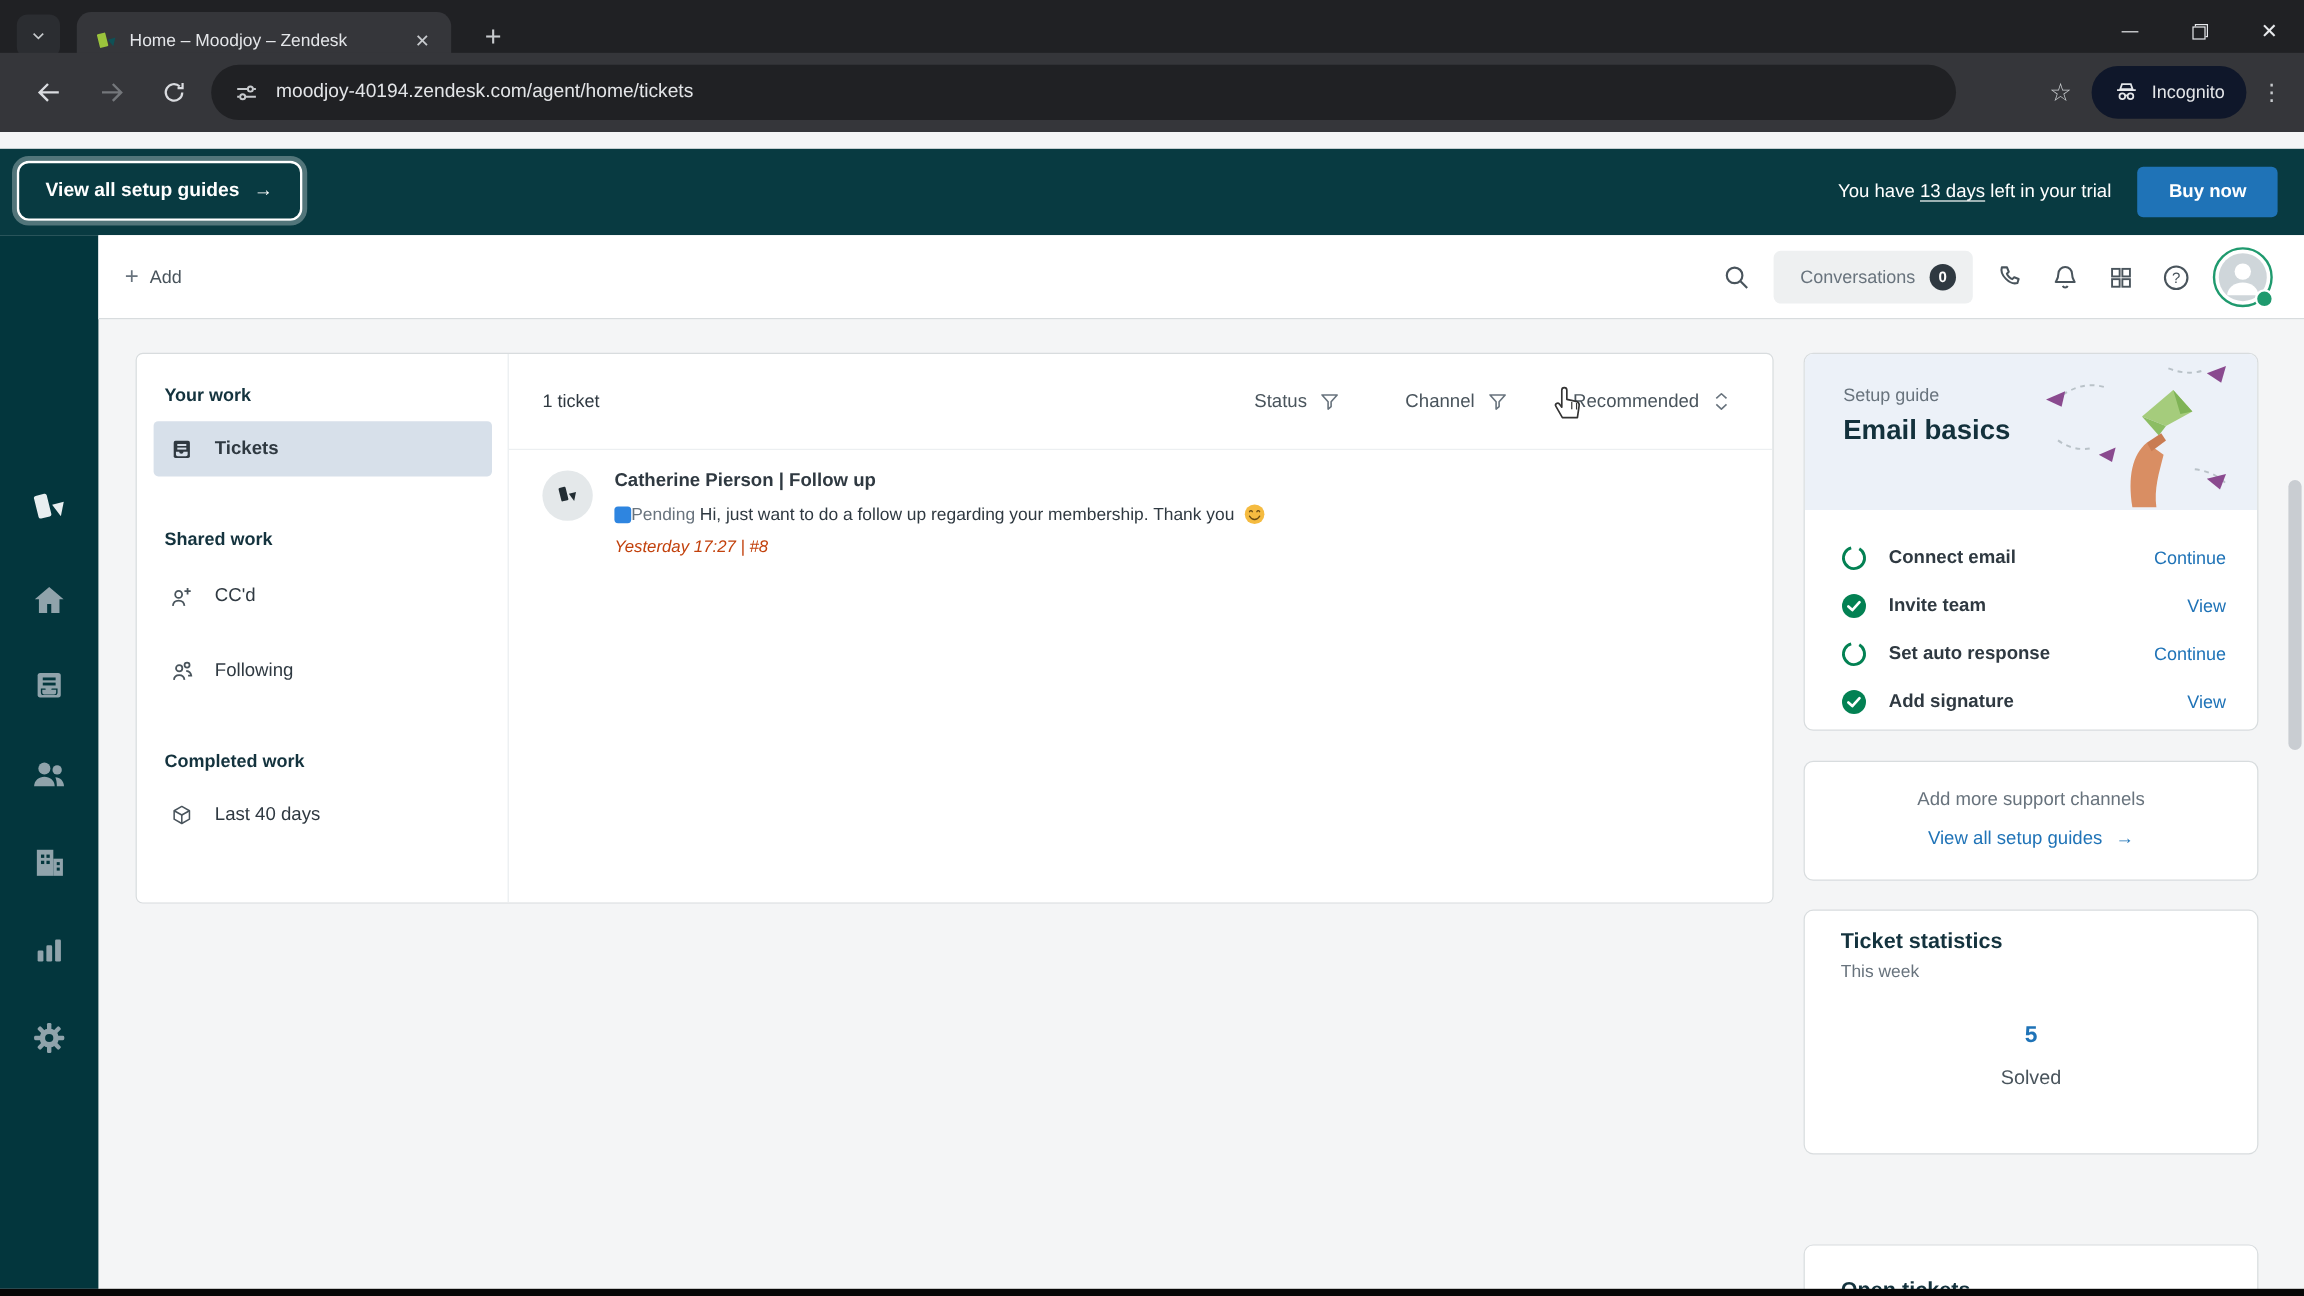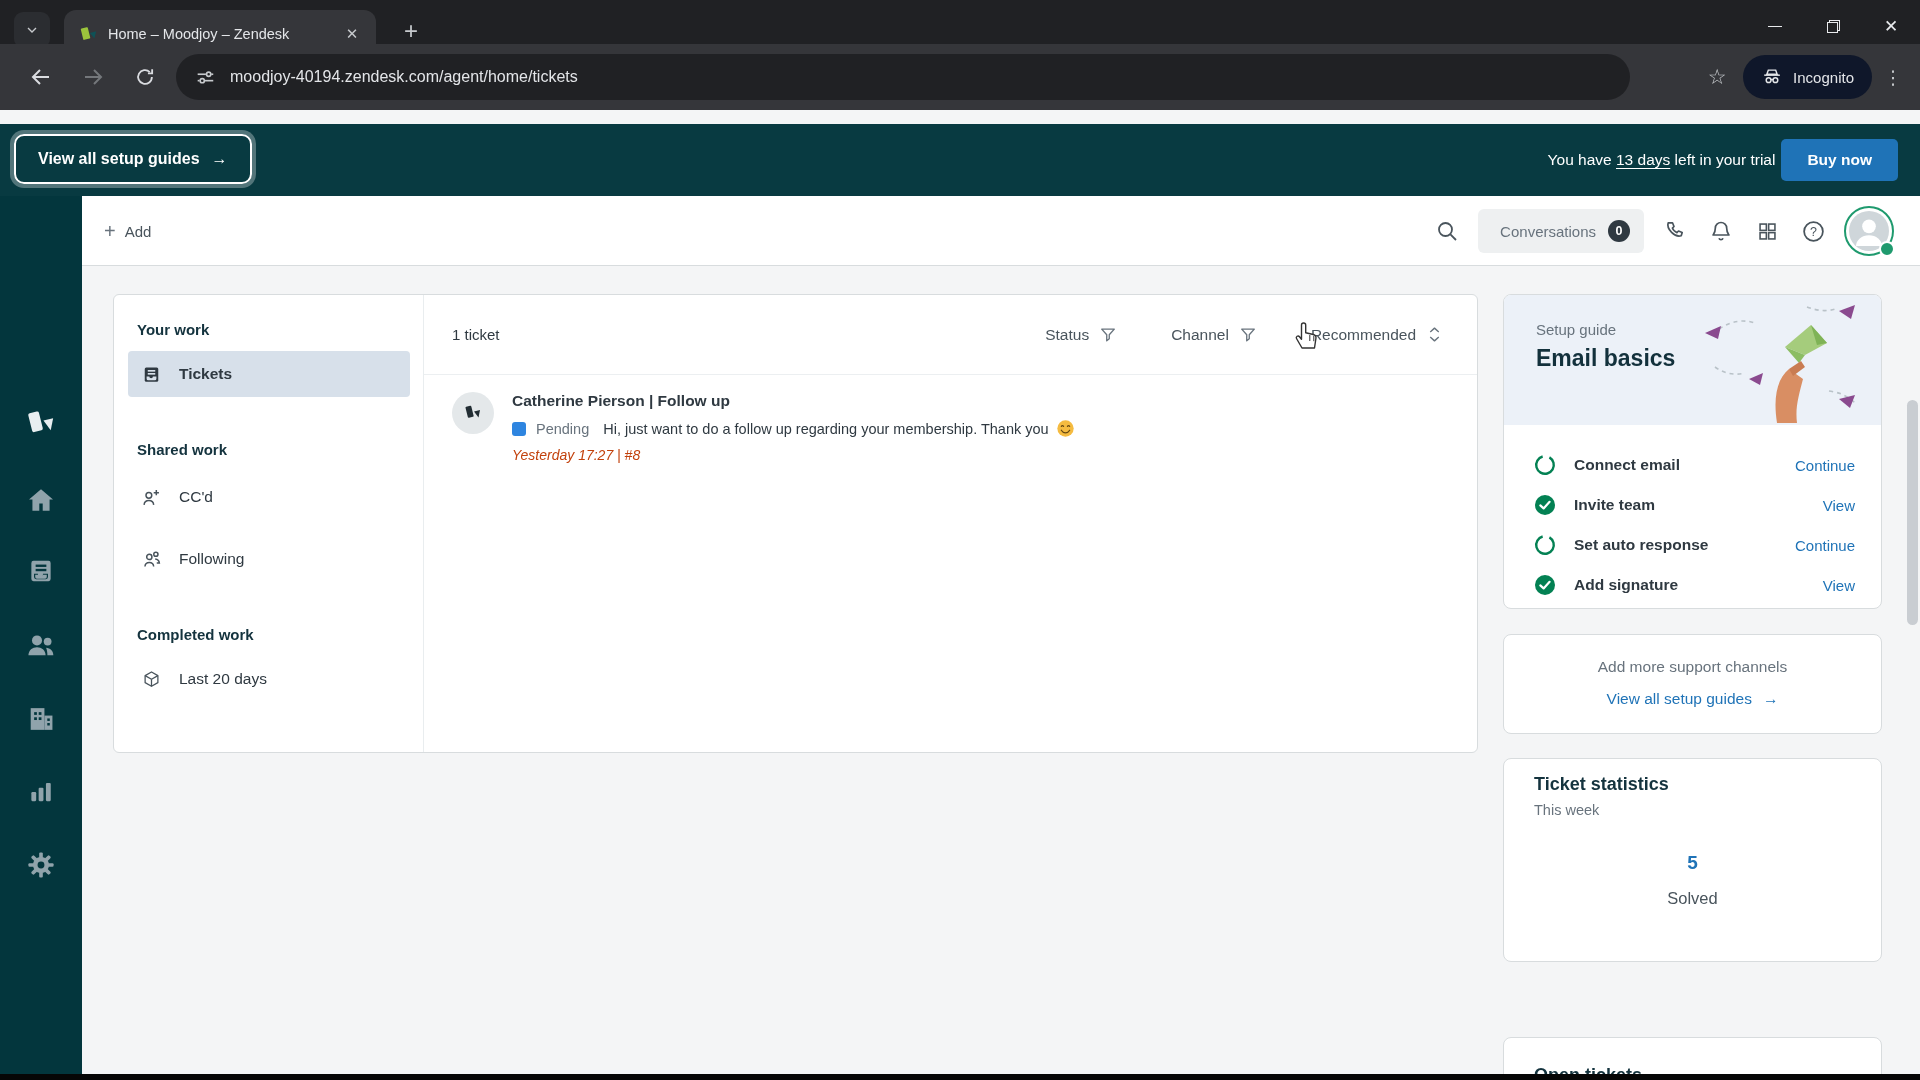--- a/index.html
+++ b/index.html
@@ -41,7 +41,7 @@
   #setup-guides-btn { position:absolute; left:14px; top:10px; height:50px; padding:0 22px; border-radius:10px;
     border:2px solid #fff; box-shadow:0 0 0 4px rgba(255,255,255,.30); color:#fff; font-size:16px; font-weight:700;
     background:transparent; display:flex; align-items:center; gap:12px; }
-  #trial-area { position:absolute; right:22px; top:0; height:72px; display:flex; align-items:center; gap:6px; }
+  #trial-area { position:absolute; right:22px; top:0; height:72px; display:flex; align-items:center; gap:22px; }
   #trial-text { color:#fff; font-size:15.5px; }
   #trial-text u { text-underline-offset:3px; }
   #buy-now-btn { background:#1f73b7; color:#fff; font-size:15.5px; font-weight:600; padding:12px 26px;

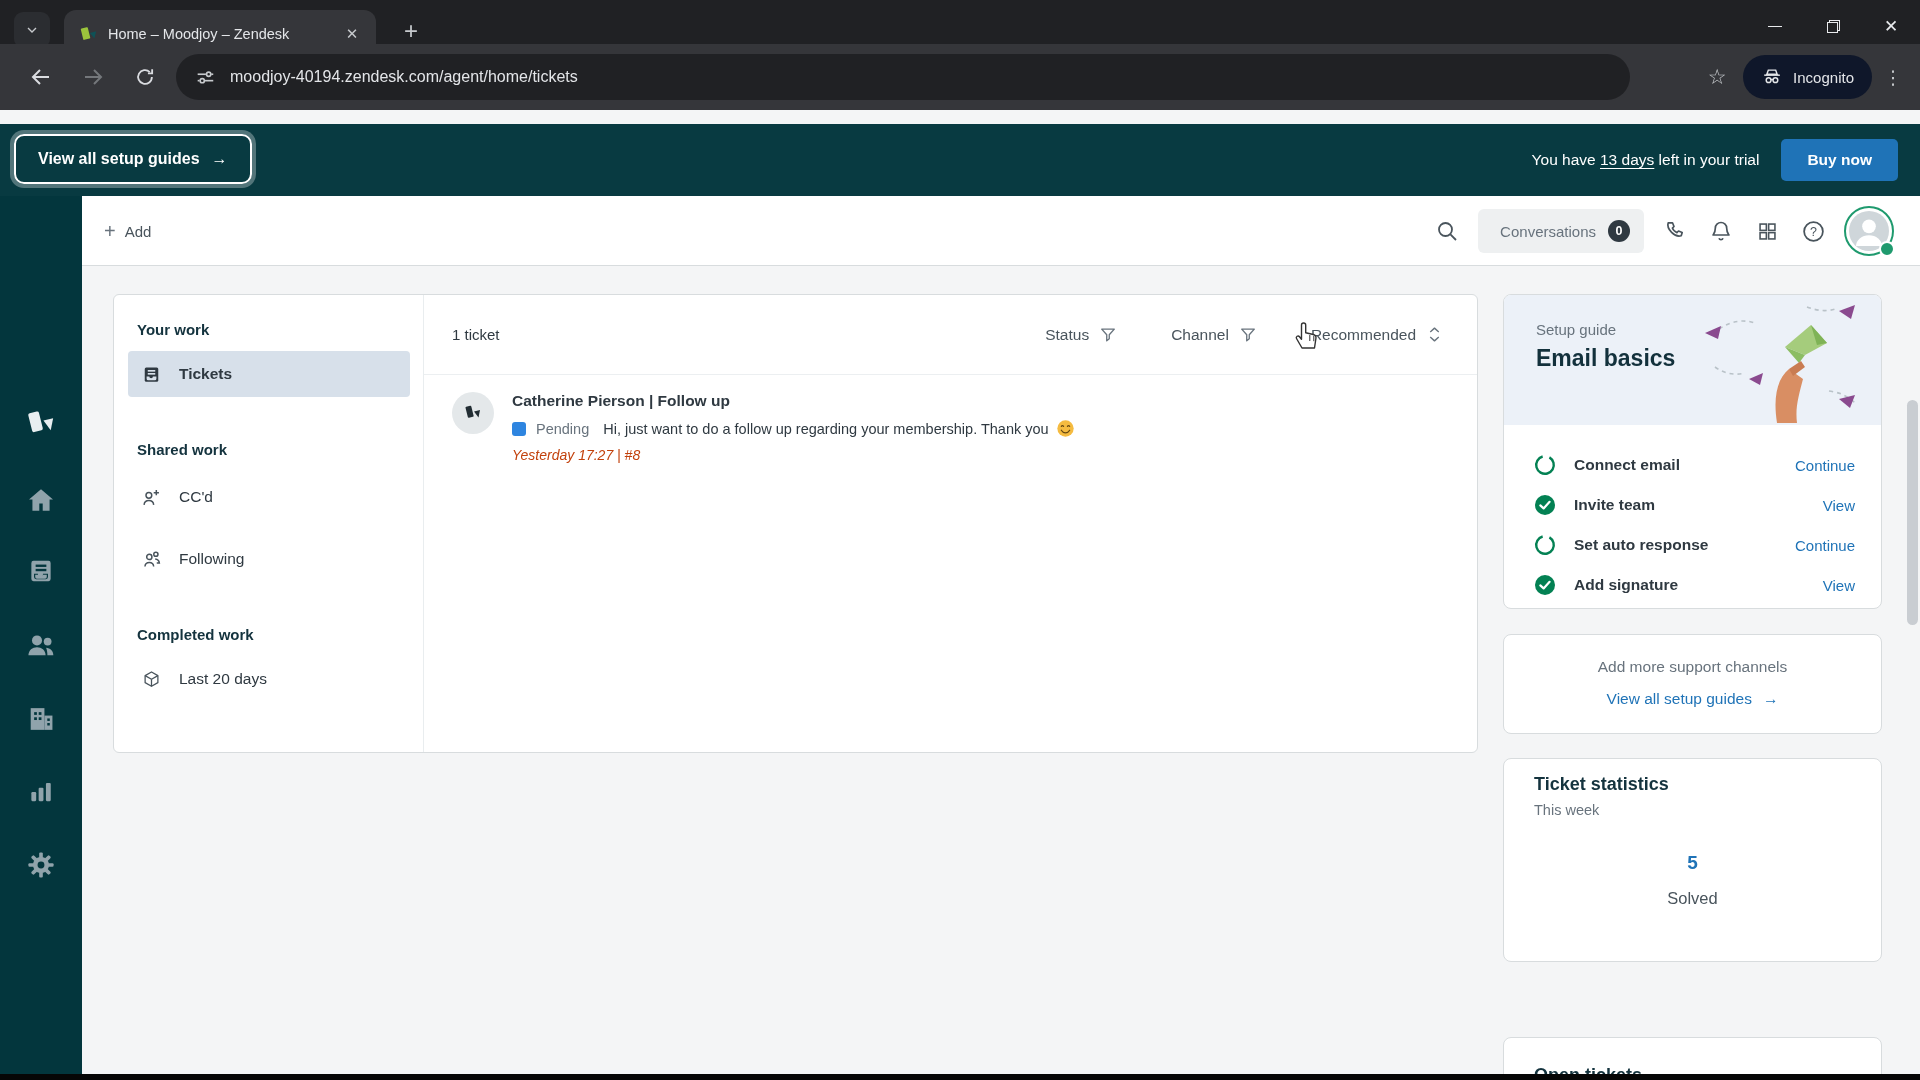--- a/index.html
+++ b/index.html
@@ -89,7 +89,7 @@
   #ticket-avatar { width:42px; height:42px; border-radius:50%; background:#e4e8ea; display:flex;
     align-items:center; justify-content:center; flex:none; }
   #ticket-title { font-size:15.5px; font-weight:700; color:#2f3941; }
-  #ticket-line2 { display:flex; align-items:center; gap:10px; margin-top:9px; }
+  #ticket-line2 { display:flex; align-items:center; margin-top:9px; }
   #status-square { width:14px; height:14px; border-radius:3px; background:#2e85e0; }
   #status-label { font-size:14.5px; color:#68737d; margin-right:4px; }
   #ticket-preview { font-size:14.5px; color:#2f3941; display:flex; align-items:center; gap:7px; }

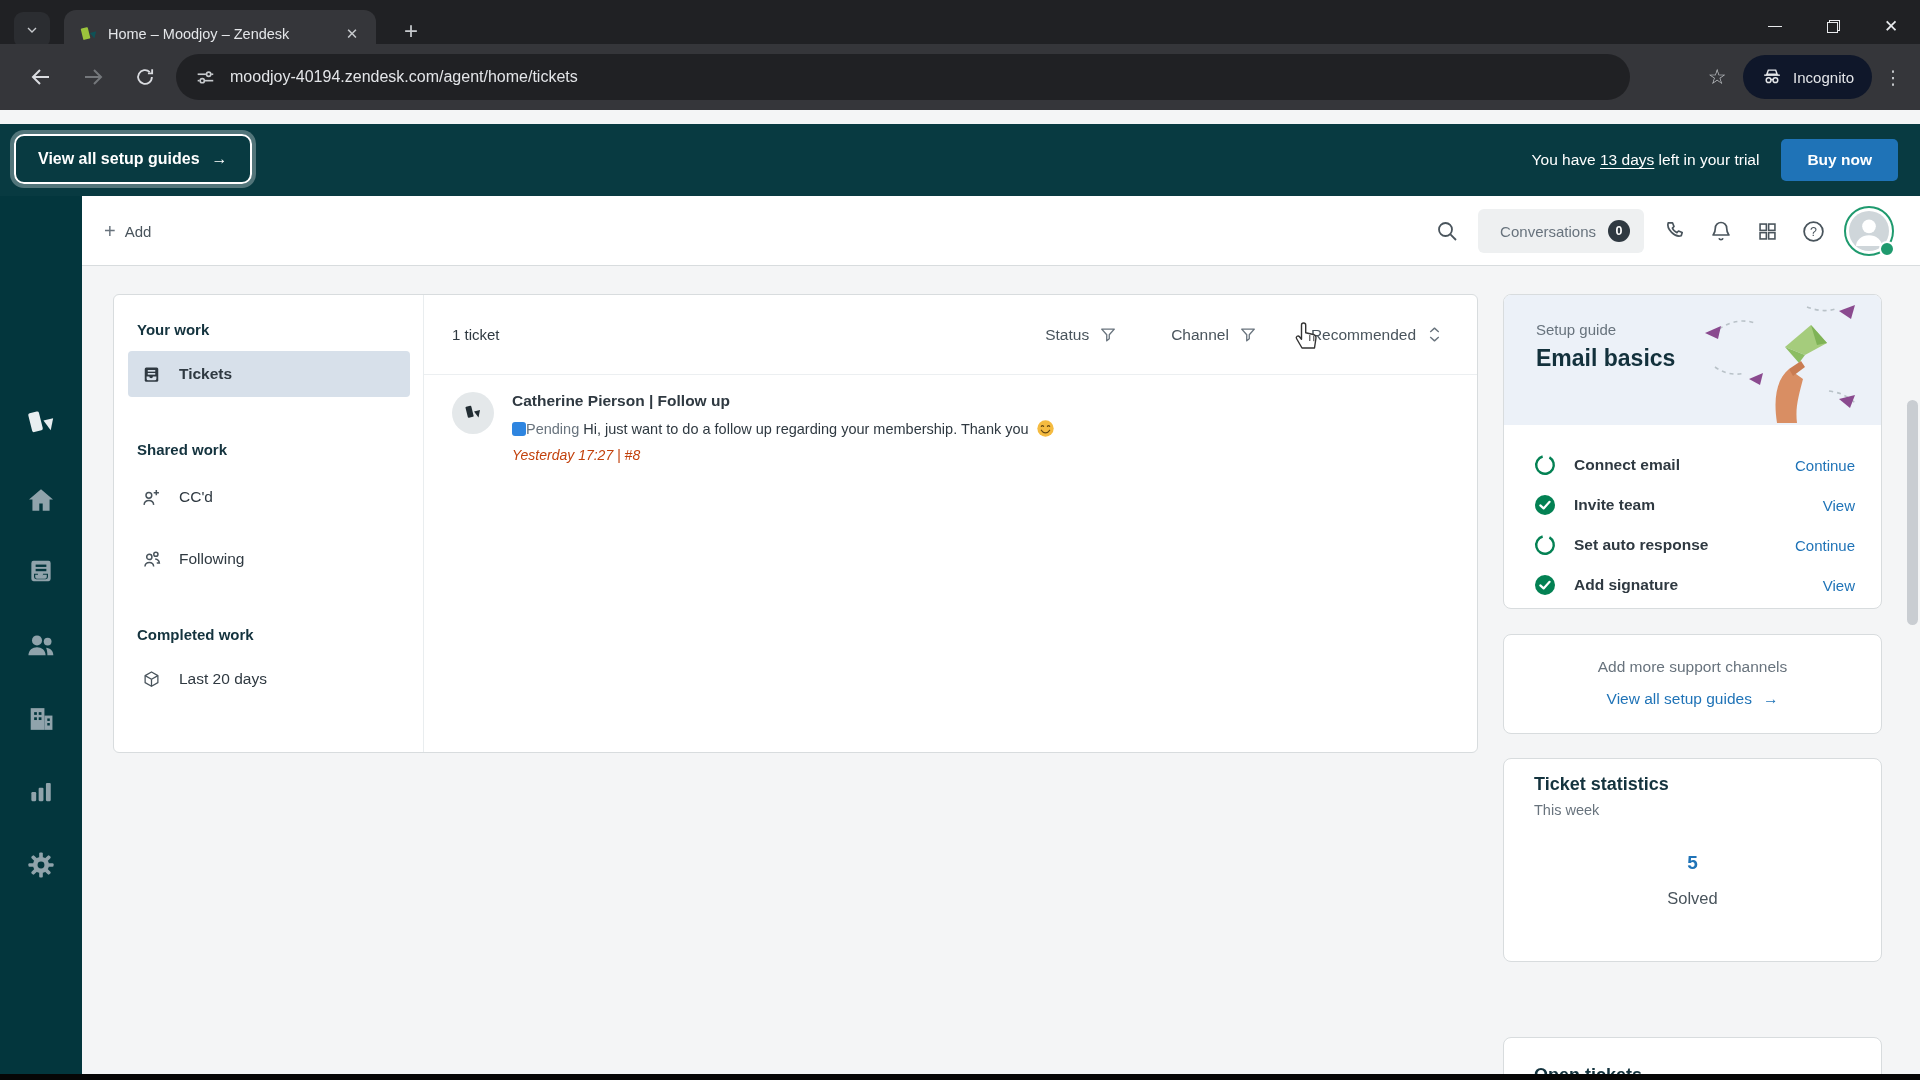--- a/index.html
+++ b/index.html
@@ -389,7 +389,7 @@
             <line x1="14" y1="13.6" x2="14" y2="23"></line>
         </svg>
       </span>
-      <span>Last 20 days</span>
+      <span>Last 40 days</span>
     </div>
   </div>
 

